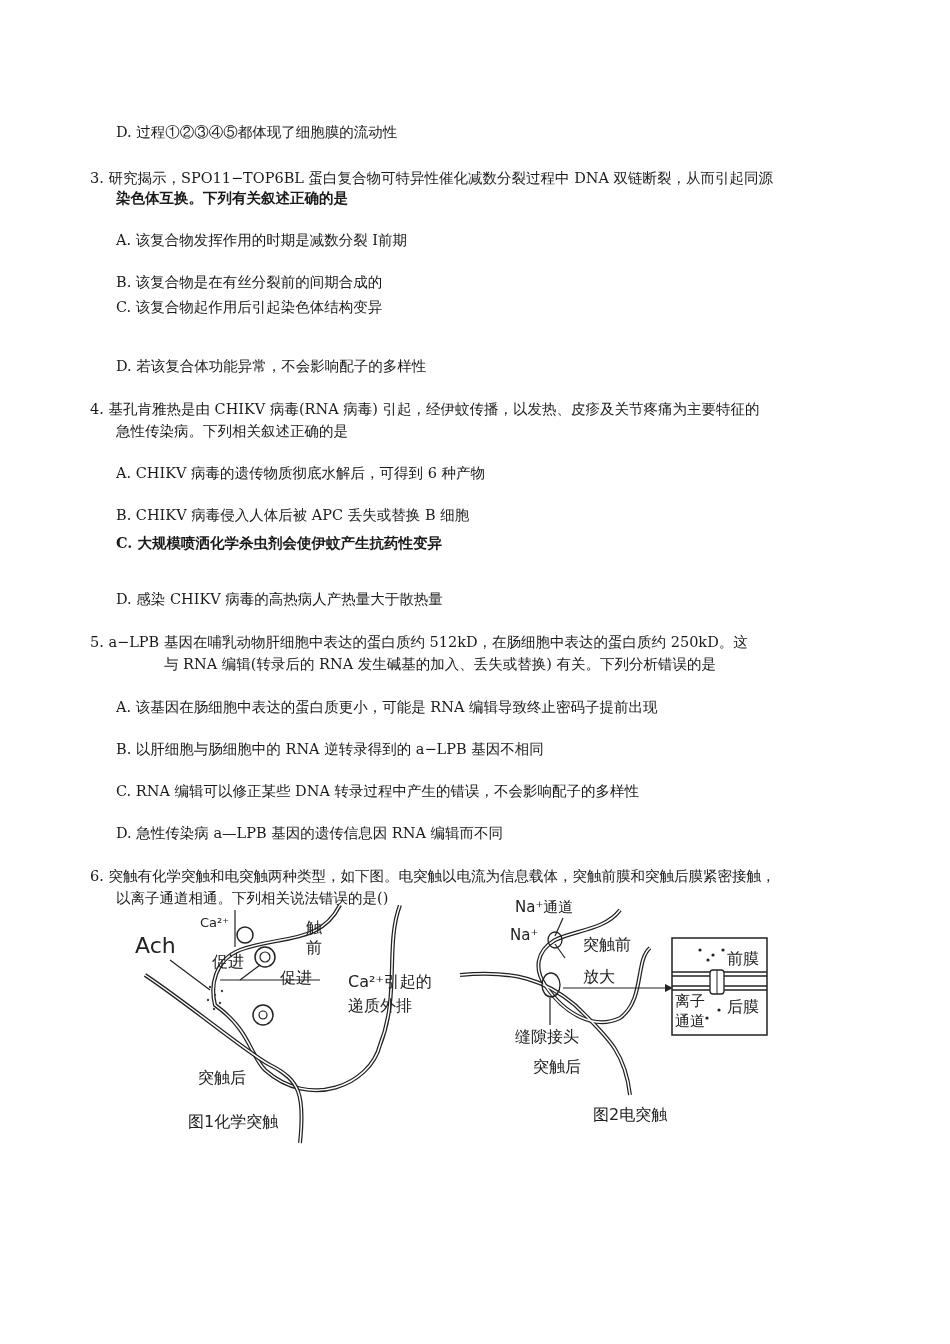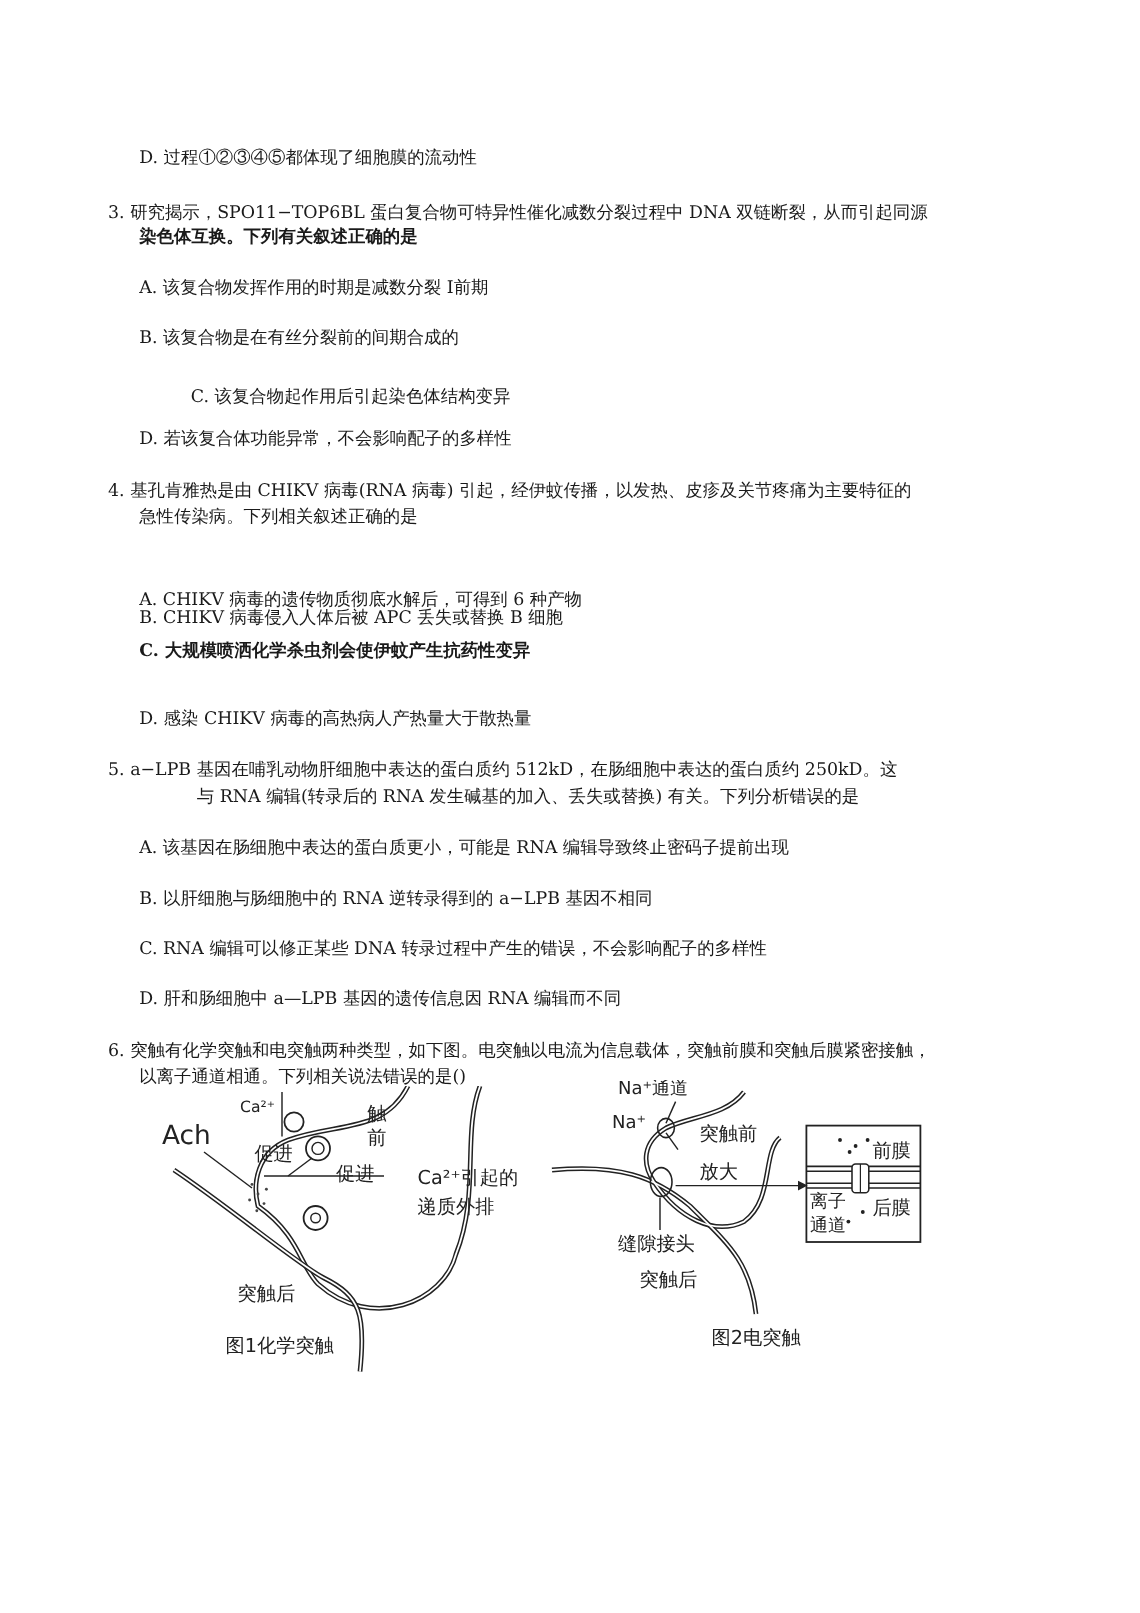--- a/index.html
+++ b/index.html
@@ -21,7 +21,7 @@
 <div class="line q-cont" style="top:188px;font-weight:bold;">染色体互换。下列有关叙述正确的是</div>
 <div class="line opt" style="top:230px;">A. 该复合物发挥作用的时期是减数分裂  Ⅰ前期</div>
 <div class="line opt" style="top:272px;">B. 该复合物是在有丝分裂前的间期合成的</div>
-<div class="line opt" style="top:321px;margin-left:43px;">C. 该复合物起作用后引起染色体结构变异</div>
+<div class="line opt" style="top:297px;">C. 该复合物起作用后引起染色体结构变异</div>
 <div class="line opt" style="top:356px;">D. 若该复合体功能异常，不会影响配子的多样性</div>
 
 <div class="line q-stem" style="top:399px;">4. 基孔肯雅热是由  CHIKV 病毒(RNA 病毒) 引起，经伊蚊传播，以发热、皮疹及关节疼痛为主要特征的</div>

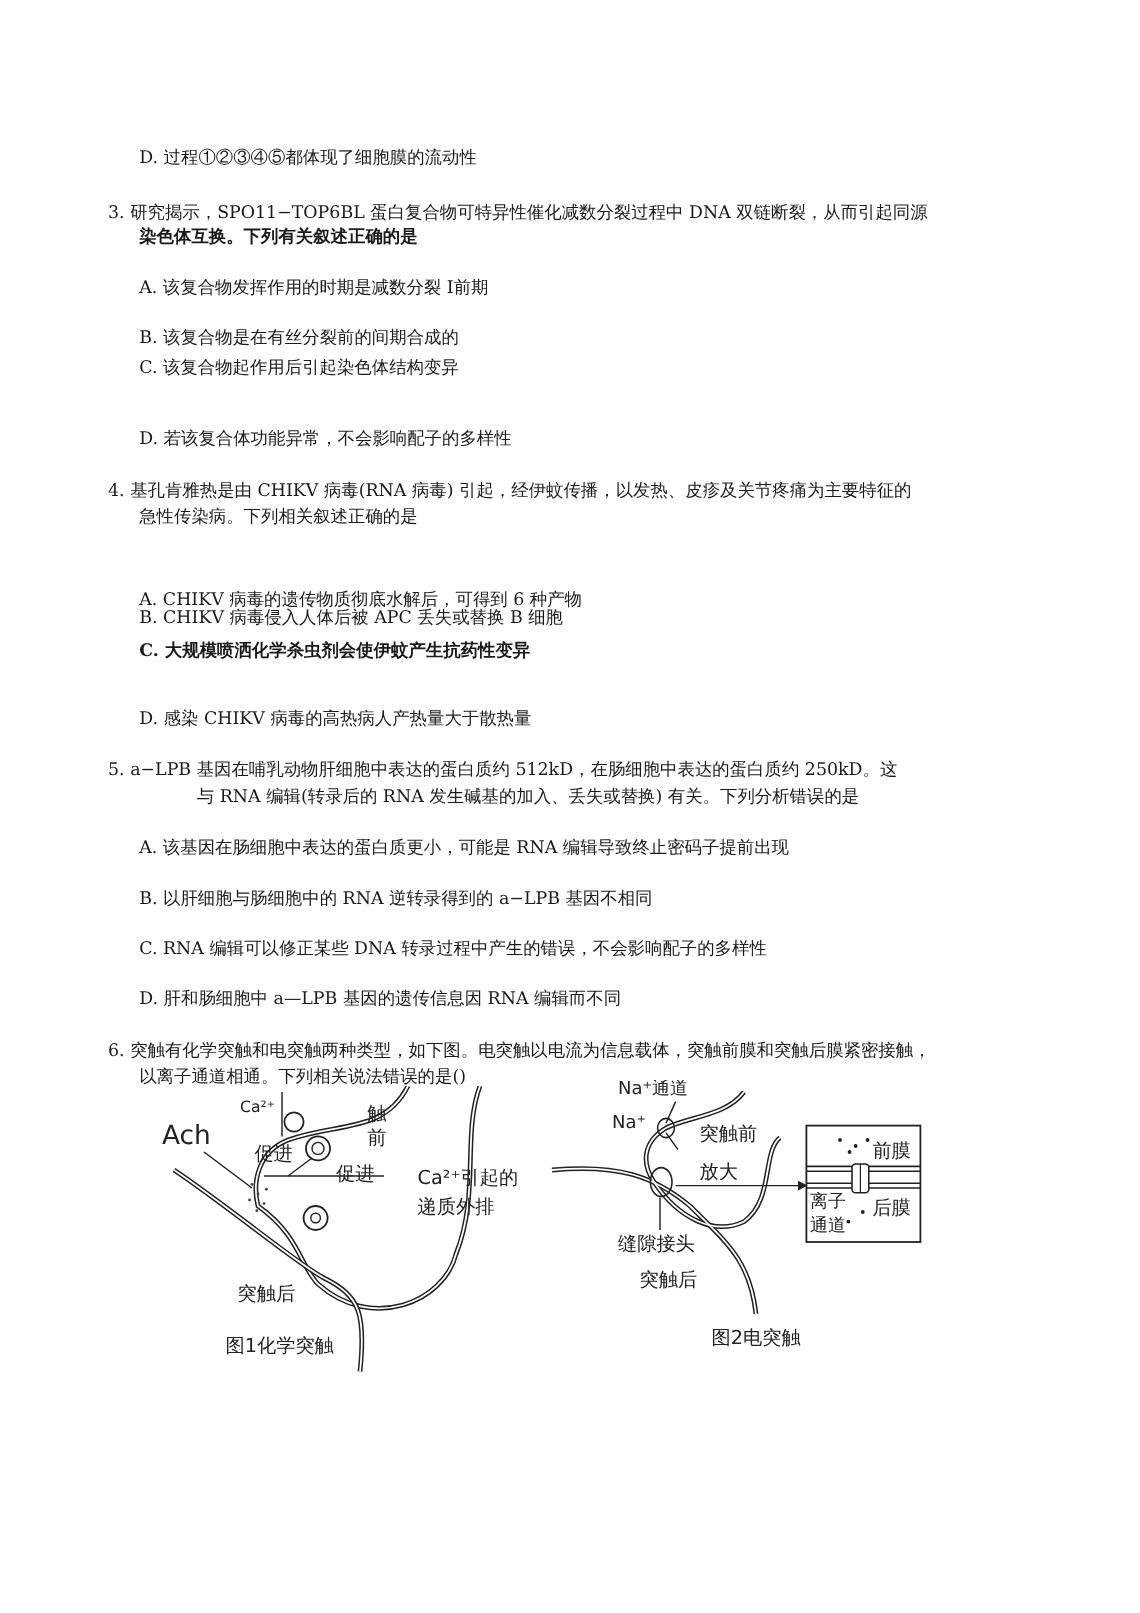--- a/index.html
+++ b/index.html
@@ -26,7 +26,7 @@
 
 <div class="line q-stem" style="top:399px;">4. 基孔肯雅热是由  CHIKV 病毒(RNA 病毒) 引起，经伊蚊传播，以发热、皮疹及关节疼痛为主要特征的</div>
 <div class="line q-cont" style="top:421px;">急性传染病。下列相关叙述正确的是</div>
-<div class="line opt" style="top:463px;margin-top:27px;">A.   CHIKV  病毒的遗传物质彻底水解后，可得到  6 种产物</div>
+<div class="line opt" style="top:463px;">A.   CHIKV  病毒的遗传物质彻底水解后，可得到  6 种产物</div>
 <div class="line opt" style="top:505px;">B.   CHIKV  病毒侵入人体后被  APC  丢失或替换  B 细胞</div>
 <div class="line opt" style="top:533px;font-weight:bold;">C. 大规模喷洒化学杀虫剂会使伊蚊产生抗药性变异</div>
 <div class="line opt" style="top:589px;">D. 感染  CHIKV  病毒的高热病人产热量大于散热量</div>

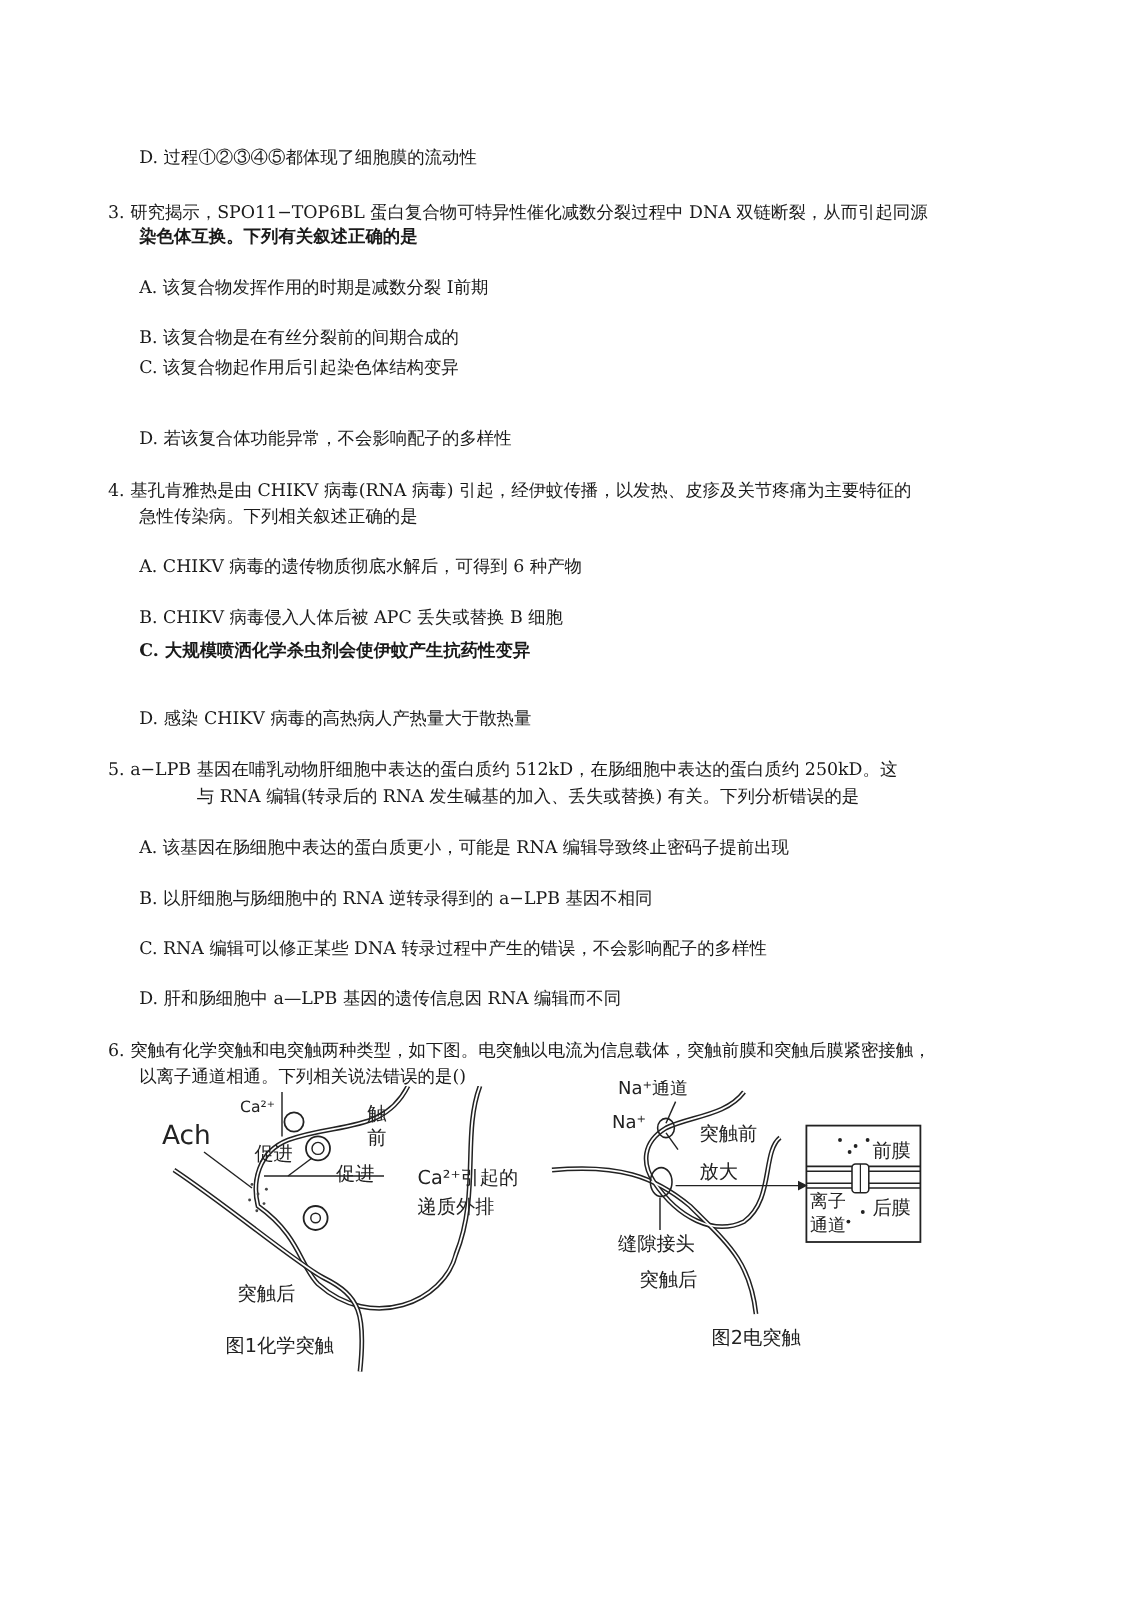--- a/index.html
+++ b/index.html
@@ -36,7 +36,7 @@
 <div class="line opt" style="top:697px;">A. 该基因在肠细胞中表达的蛋白质更小，可能是  RNA  编辑导致终止密码子提前出现</div>
 <div class="line opt" style="top:739px;">B. 以肝细胞与肠细胞中的  RNA  逆转录得到的  a−LPB  基因不相同</div>
 <div class="line opt" style="top:781px;">C.   RNA  编辑可以修正某些  DNA  转录过程中产生的错误，不会影响配子的多样性</div>
-<div class="line opt" style="top:823px;">D. 肝和肠细胞中  a—LPB  基因的遗传信息因  RNA 编辑而不同</div>
+<div class="line opt" style="top:823px;">D. 急性传染病  a—LPB  基因的遗传信息因  RNA 编辑而不同</div>
 
 <div class="line q-stem" style="top:866px;">6. 突触有化学突触和电突触两种类型，如下图。电突触以电流为信息载体，突触前膜和突触后膜紧密接触，</div>
 <div class="line q-cont" style="top:888px;">以离子通道相通。下列相关说法错误的是()</div>

